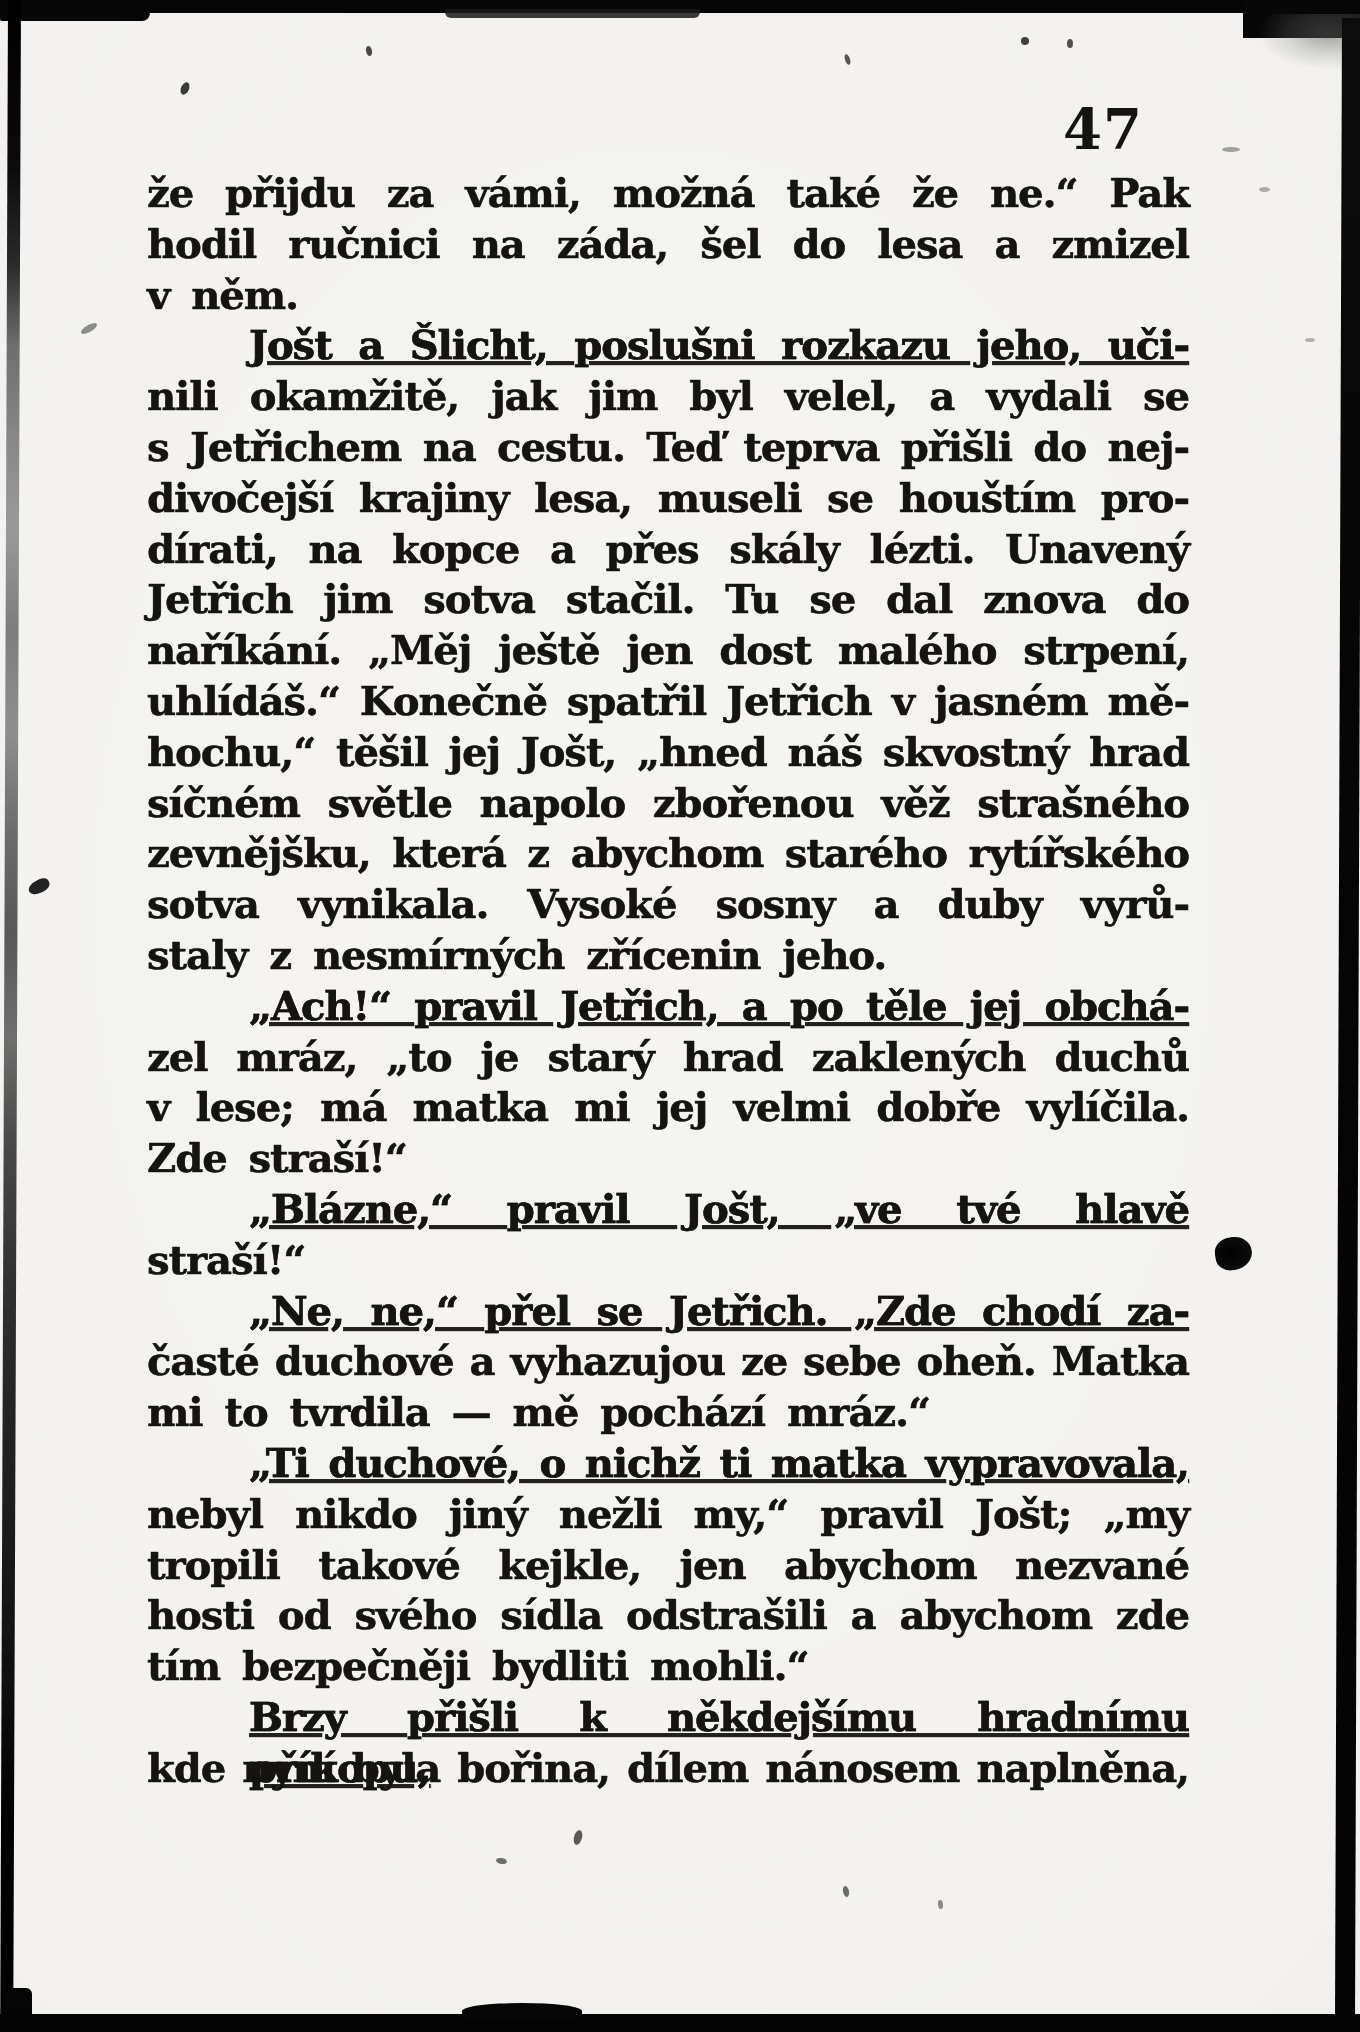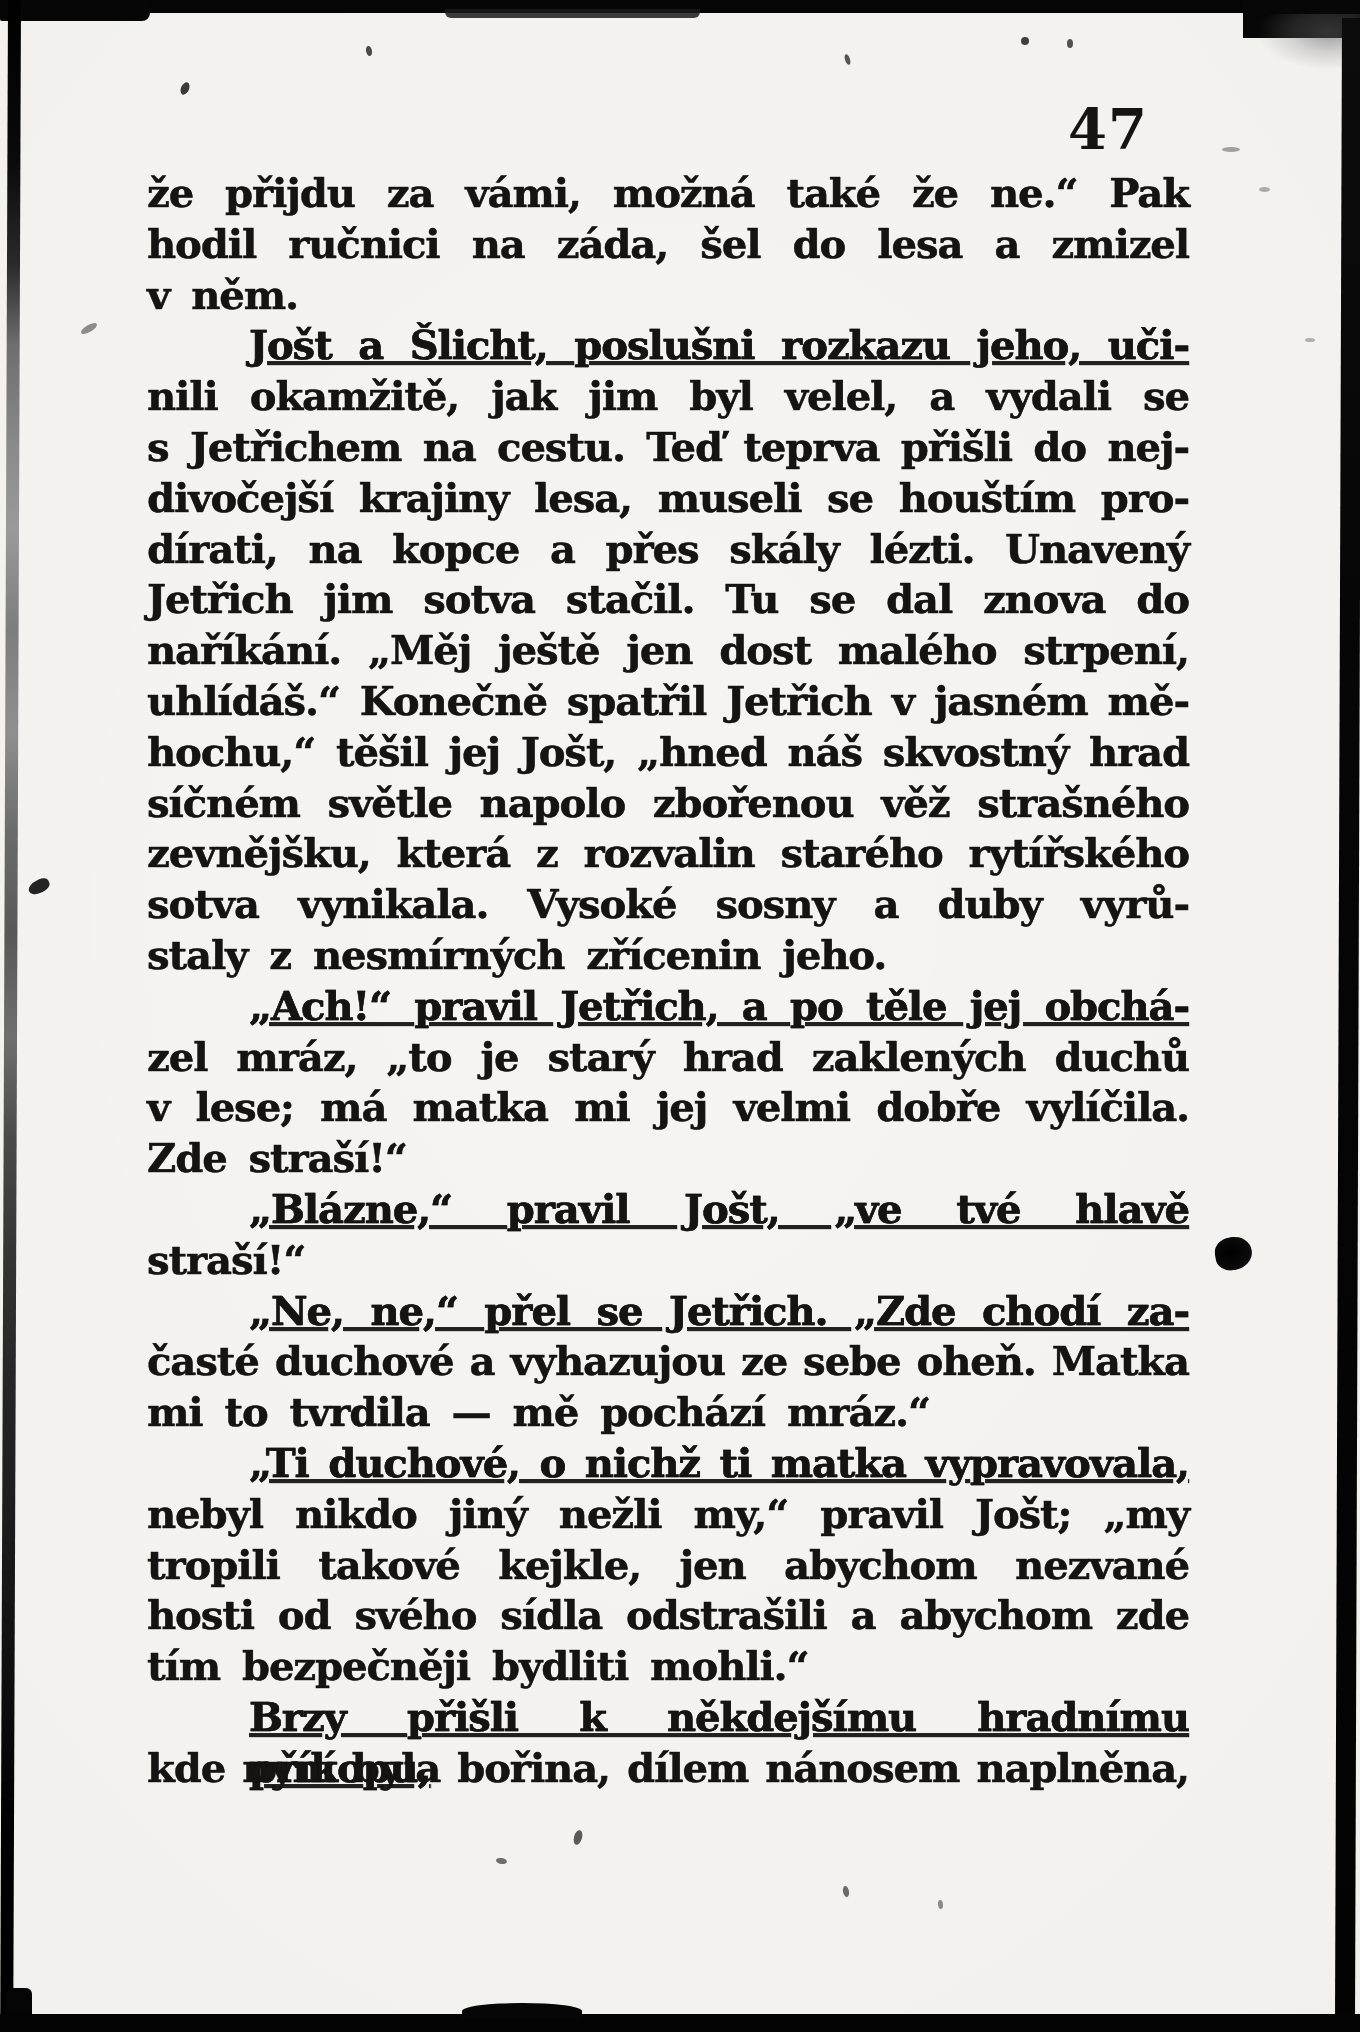--- a/index.html
+++ b/index.html
@@ -90,7 +90,7 @@
   .page-number {
     position: absolute;
     left: 1058px; top: 96px; width: 90px;
-    text-align: right;
+    text-align: center;
     font-size: 56px;
     font-weight: bold;
     color: var(--ink, #151413);

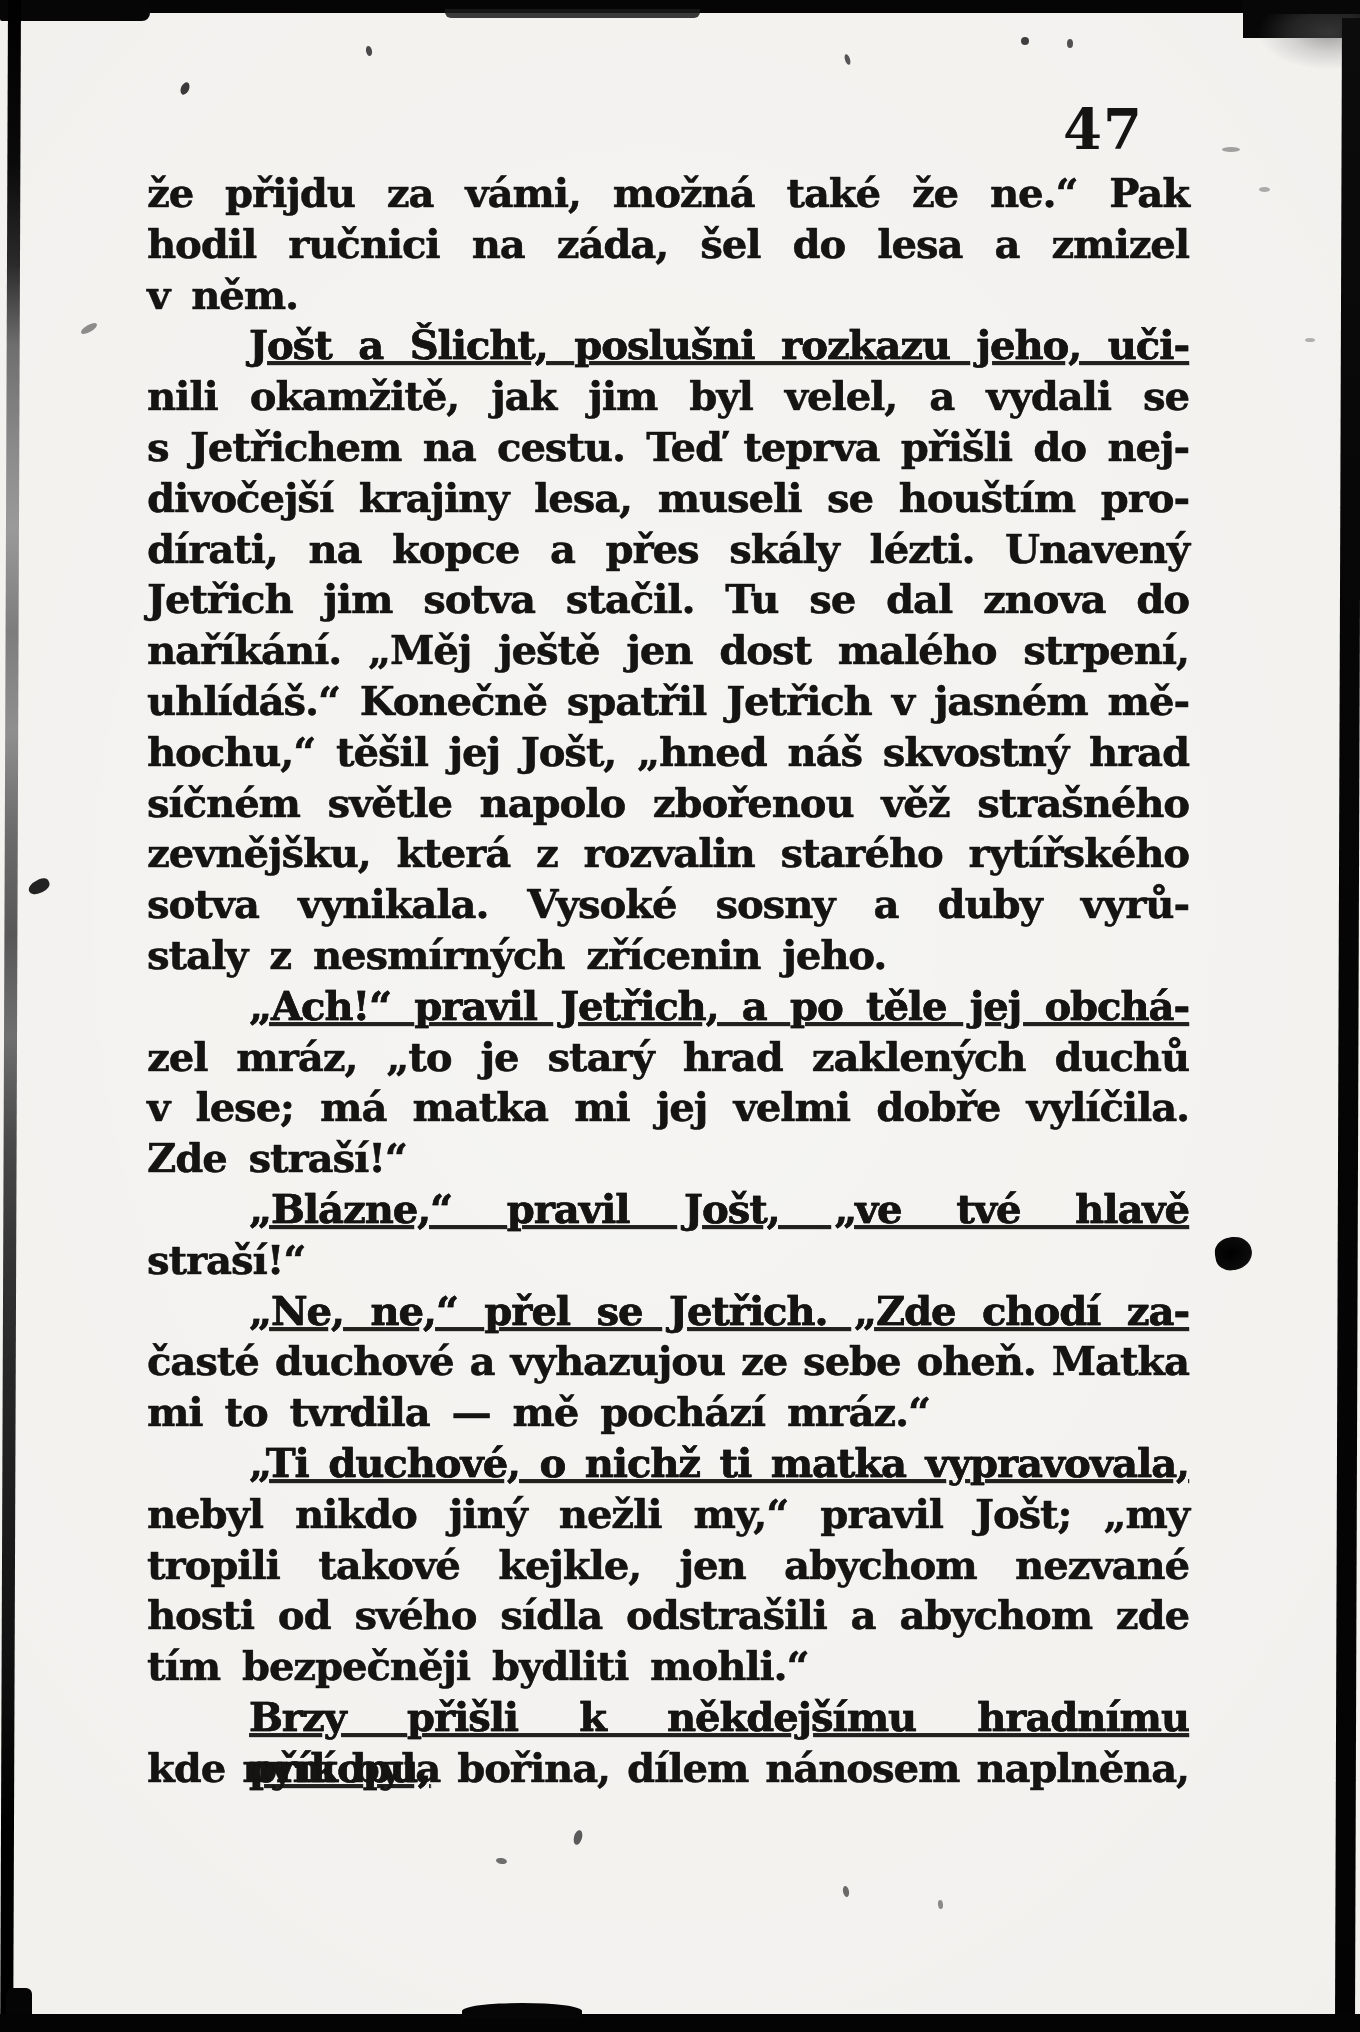--- a/index.html
+++ b/index.html
@@ -173,7 +173,7 @@
       <div class="line just">uhlídáš.“ Konečně spatřil Jetřich v jasném mě-</div>
       <div class="line just">hochu,“ těšil jej Jošt, „hned náš skvostný hrad</div>
       <div class="line just">síčném světle napolo zbořenou věž strašného</div>
-      <div class="line just">zevnějšku, která z rozvalin starého rytířského</div>
+      <div class="line just">zevnějšku, která z abychom starého rytířského</div>
       <div class="line just">sotva vynikala. Vysoké sosny a duby vyrů-</div>
       <div class="line nojust">staly z nesmírných zřícenin jeho.</div>
       <div class="line just indent">„Ach!“ pravil Jetřich, a po těle jej obchá-</div>

